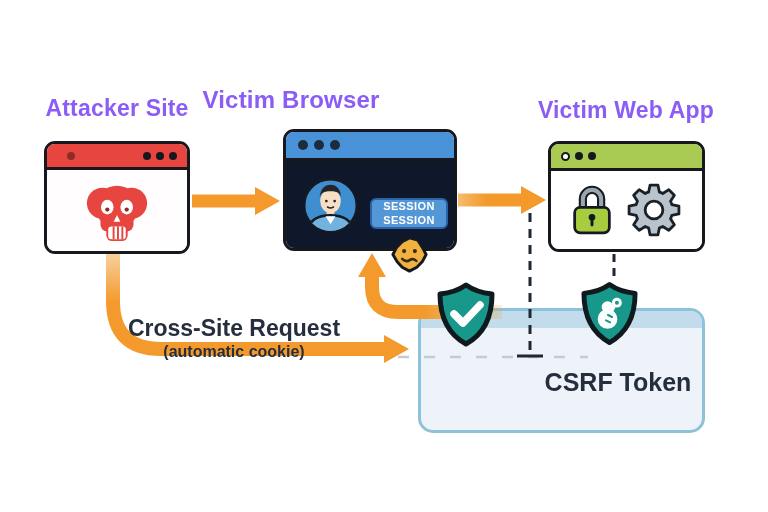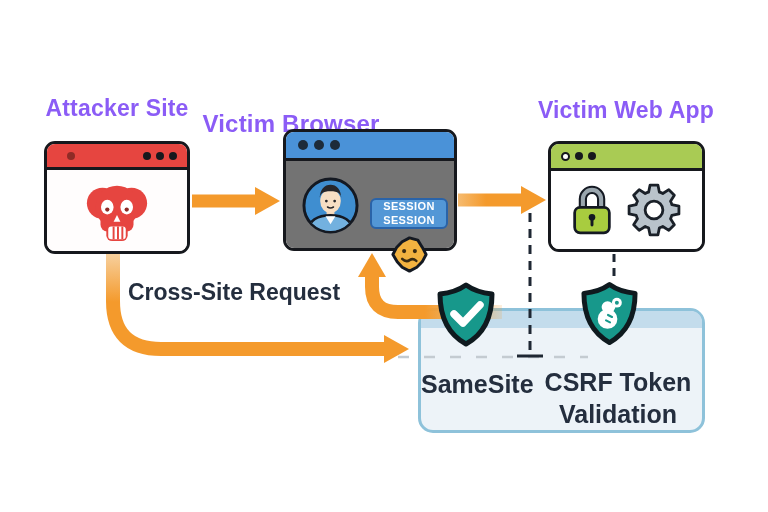--- a/index.html
+++ b/index.html
@@ -98,7 +98,7 @@
 </svg>
 
 <div class="node-title" style="left:27px;top:95px;width:180px;">Attacker Site</div>
-<div class="node-title" style="left:201px;top:86px;width:180px;font-size:24px;margin-top:24px;">Victim Browser</div>
+<div class="node-title" style="left:201px;top:86px;width:180px;font-size:24px;">Victim Browser</div>
 <div class="node-title" style="left:536px;top:97px;width:180px;">Victim Web App</div>
 
 <div class="window" id="win-attacker">

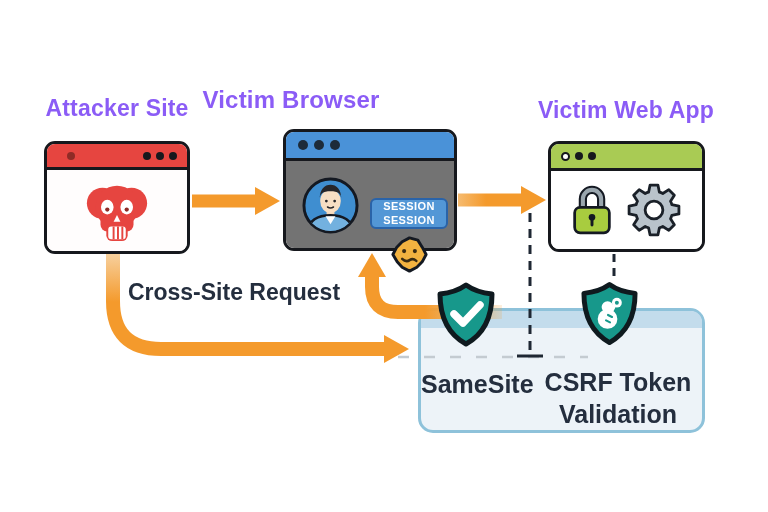--- a/index.html
+++ b/index.html
@@ -19,7 +19,7 @@
   
   #win-victim{left:283px;top:129px;width:174px;height:122px;}
   #bar-victim{height:26px;background:#4a92d8;}
-  #win-victim .win-body{top:29px;background:#737373;border-radius:0 0 8px 8px;}
+  #win-victim .win-body{top:29px;background:#0f172a;border-radius:0 0 8px 8px;}
   
   #win-target{left:548px;top:141px;width:157px;height:111px;}
   #bar-target{height:24px;background:#a9cb54;}

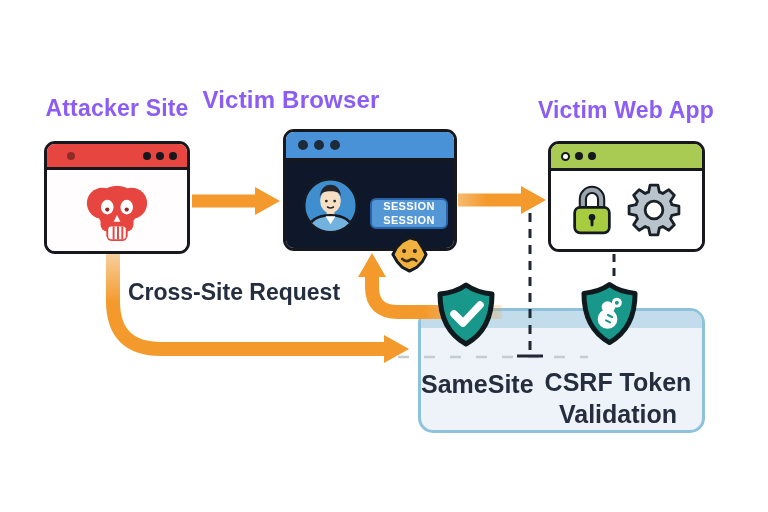--- a/index.html
+++ b/index.html
@@ -5,7 +5,7 @@
   html,body{margin:0;padding:0;}
   body{width:768px;height:512px;background:#ffffff;overflow:hidden;position:relative;
        font-family:"Liberation Sans","DejaVu Sans",sans-serif;color:#232d3c;}
-  .abs{position:absolute;}
+  .abs{position:absolute;margin-top:36px;}
   .node-title{position:absolute;font-size:23px;font-weight:700;text-align:center;color:#8b5cf6;letter-spacing:.2px;z-index:4;}
   
   .window{position:absolute;background:#fff;border:3px solid #16181d;border-radius:11px;z-index:4;box-sizing:border-box;}

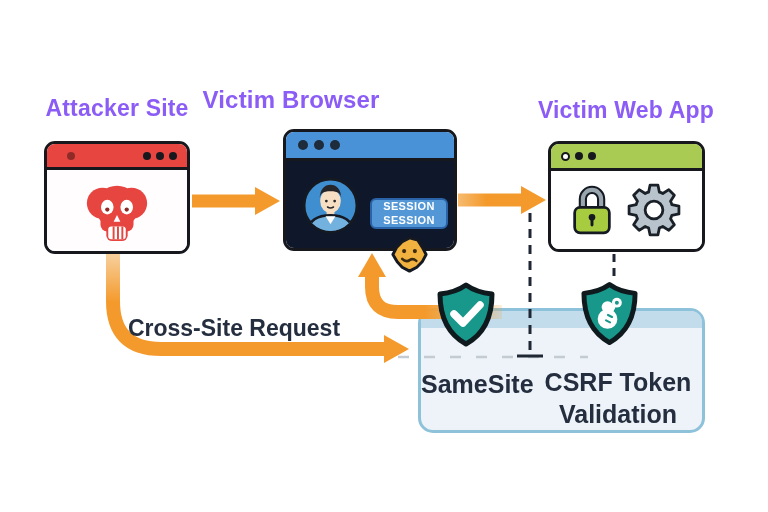--- a/index.html
+++ b/index.html
@@ -195,6 +195,7 @@
 
 <div class="abs" id="flow-label">
   <div class="l1">Cross-Site Request</div>
+  <div class="l2">(automatic cookie)</div>
 </div>
 
 <div class="panel">

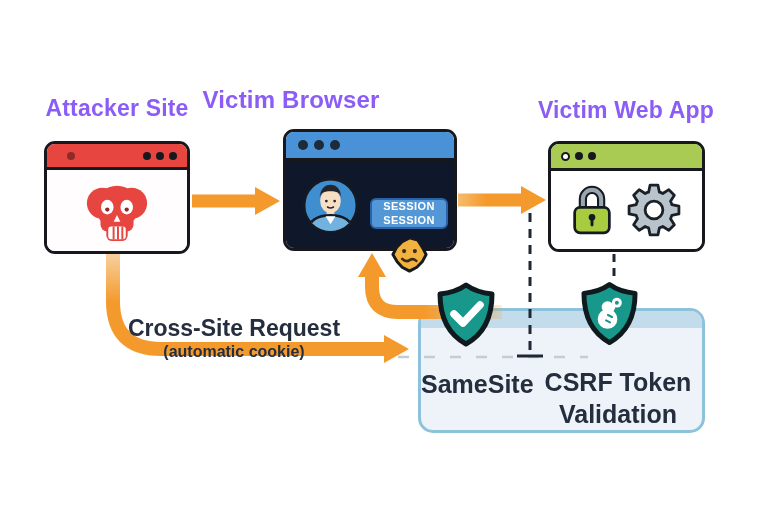--- a/index.html
+++ b/index.html
@@ -200,7 +200,6 @@
 
 <div class="panel">
   <div class="panel-head"></div>
-  <div class="panel-label" id="label-samesite">SameSite</div>
   <div class="panel-label" id="label-csrf">
     <span style="display:block;">CSRF Token</span>
     <span style="display:block;">Validation</span>

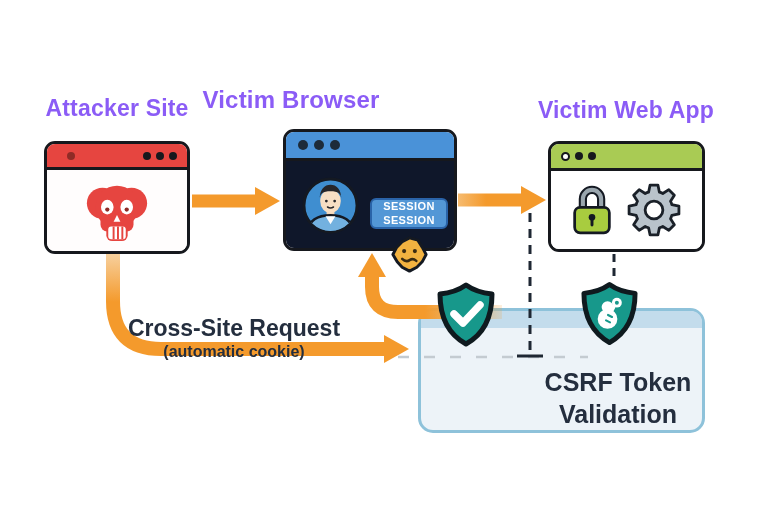--- a/index.html
+++ b/index.html
@@ -202,7 +202,6 @@
   <div class="panel-head"></div>
   <div class="panel-label" id="label-csrf">
     <span style="display:block;">CSRF Token</span>
-    <span style="display:block;">Validation</span>
   </div>
 </div>
 

